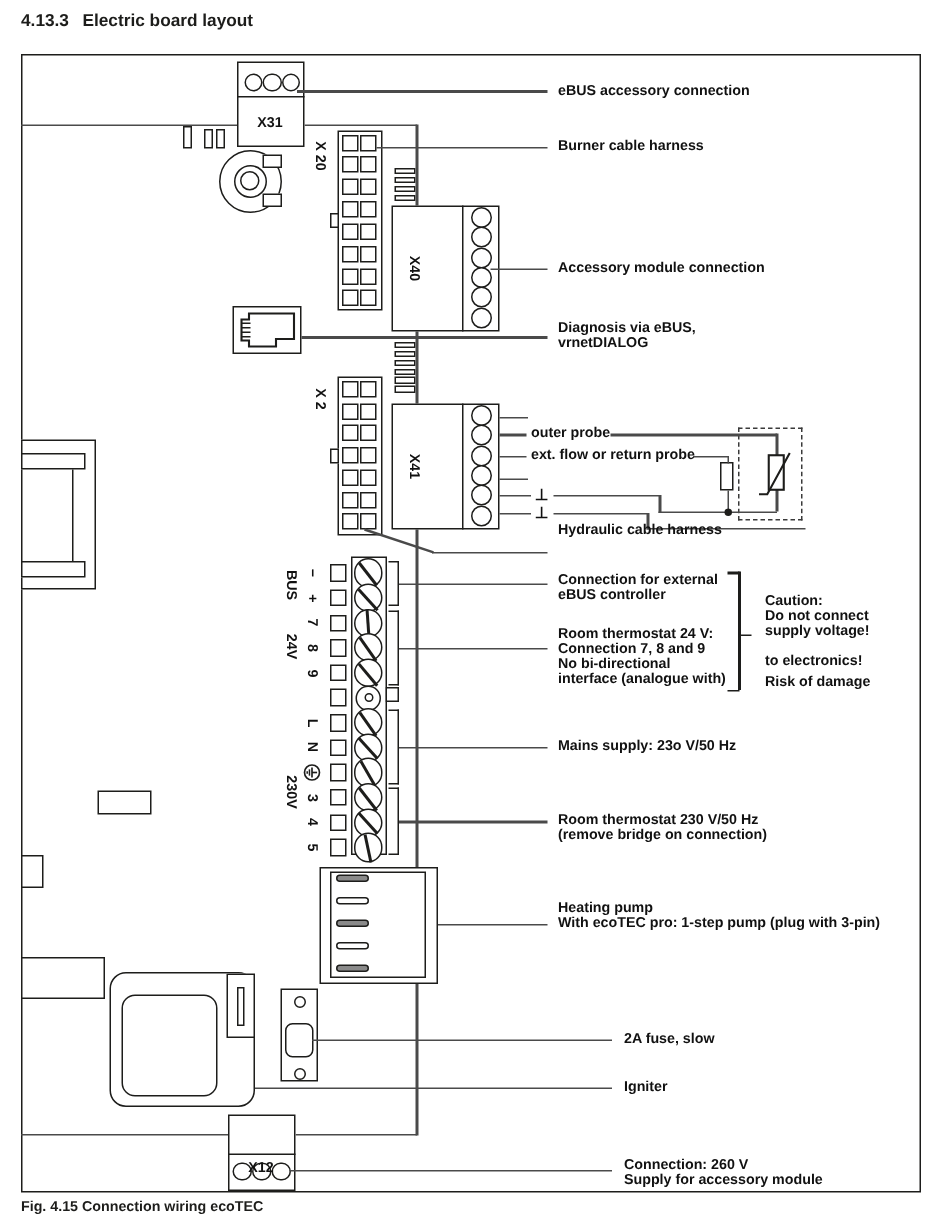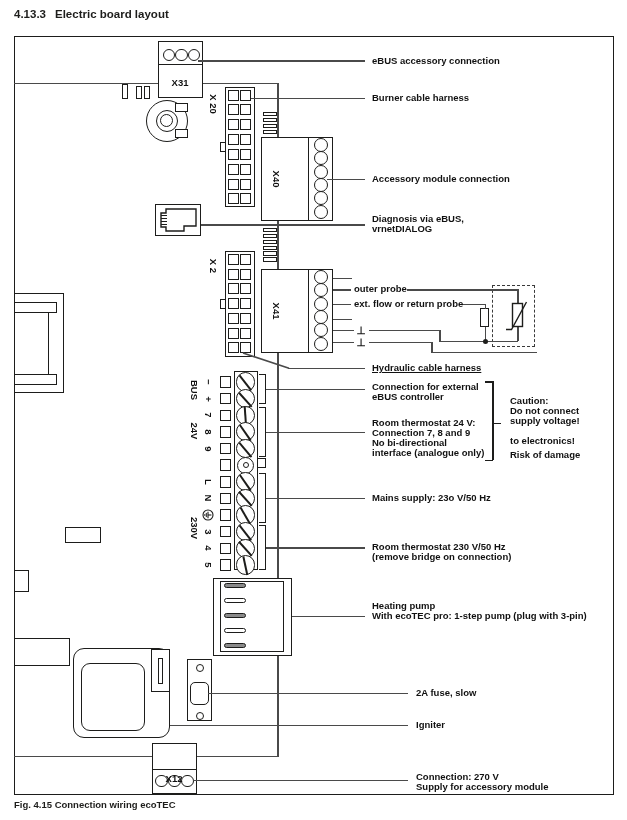--- a/index.html
+++ b/index.html
@@ -157,7 +157,7 @@
   <div class="lbl" style="left:372px;top:224px;">vrnetDIALOG</div>
   <div class="lbl" style="left:354px;top:284px;">outer probe</div>
   <div class="lbl" style="left:354px;top:298.5px;">ext. flow or return probe</div>
-  <div class="lbl" style="left:372px;top:363px;text-decoration:underline;">Hydraulic cable harness</div>
+  <div class="lbl" style="left:372px;top:349px;">Hydraulic cable harness</div>
   <div class="lbl" style="left:372px;top:382px;">Connection for external</div>
   <div class="lbl" style="left:372px;top:392px;">eBUS controller</div>
   <div class="lbl" style="left:372px;top:418px;">Room thermostat 24 V:</div>

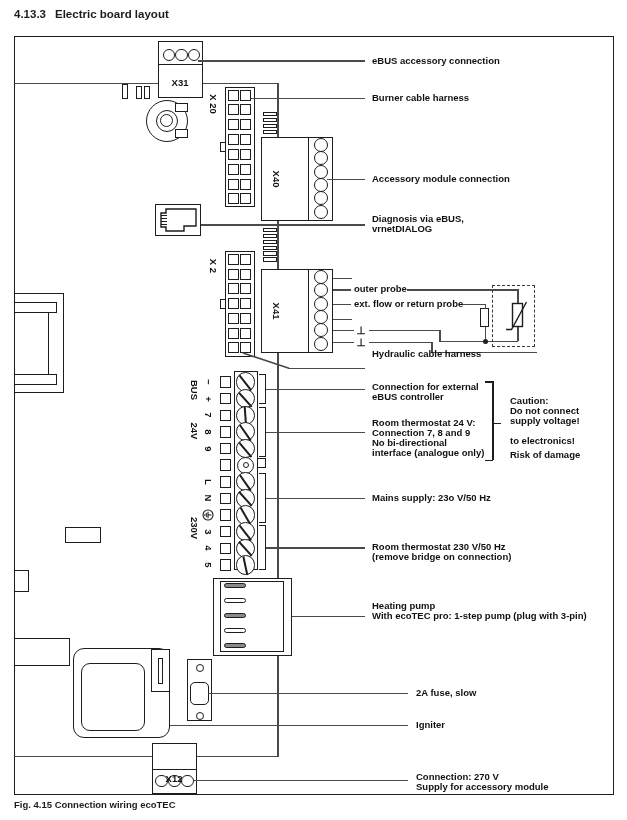--- a/index.html
+++ b/index.html
@@ -163,7 +163,7 @@
   <div class="lbl" style="left:372px;top:418px;">Room thermostat 24 V:</div>
   <div class="lbl" style="left:372px;top:428px;">Connection 7, 8 and 9</div>
   <div class="lbl" style="left:372px;top:438px;">No bi-directional</div>
-  <div class="lbl" style="left:372px;top:448px;">interface (analogue only)</div>
+  <div class="lbl" style="left:372px;top:448px;">interface (analogue with)</div>
   <div class="lbl" style="left:510px;top:396px;">Caution:</div>
   <div class="lbl" style="left:510px;top:406px;">Do not connect</div>
   <div class="lbl" style="left:510px;top:416px;">supply voltage!</div>

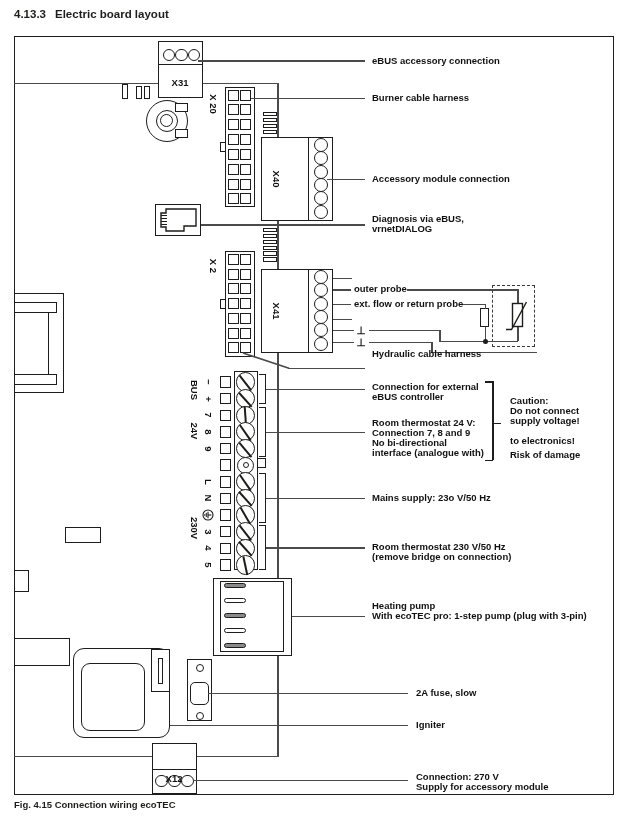--- a/index.html
+++ b/index.html
@@ -176,7 +176,7 @@
   <div class="lbl" style="left:372px;top:611px;">With ecoTEC pro: 1-step pump (plug with 3-pin)</div>
   <div class="lbl" style="left:416px;top:688px;">2A fuse, slow</div>
   <div class="lbl" style="left:416px;top:720px;">Igniter</div>
-  <div class="lbl" style="left:416px;top:772px;">Connection: 270 V</div>
+  <div class="lbl" style="left:416px;top:772px;">Connection: 260 V</div>
   <div class="lbl" style="left:416px;top:782px;">Supply for accessory module</div>
 
   <div class="cap">Fig. 4.15 Connection wiring ecoTEC</div>

